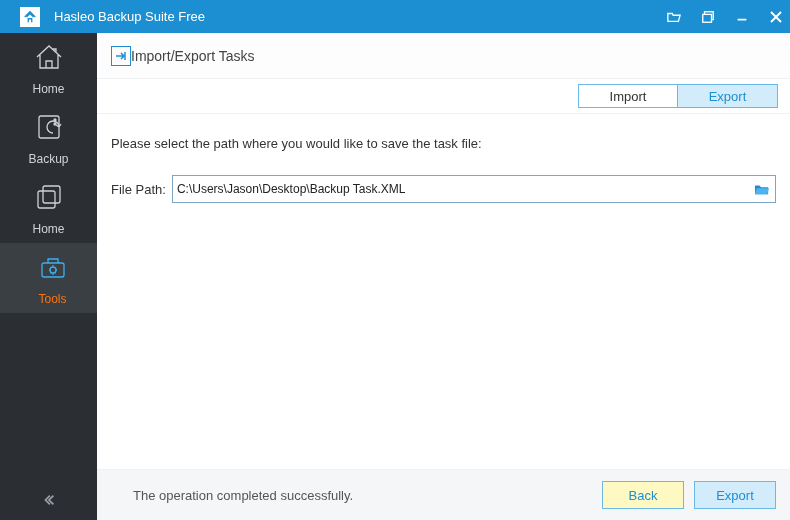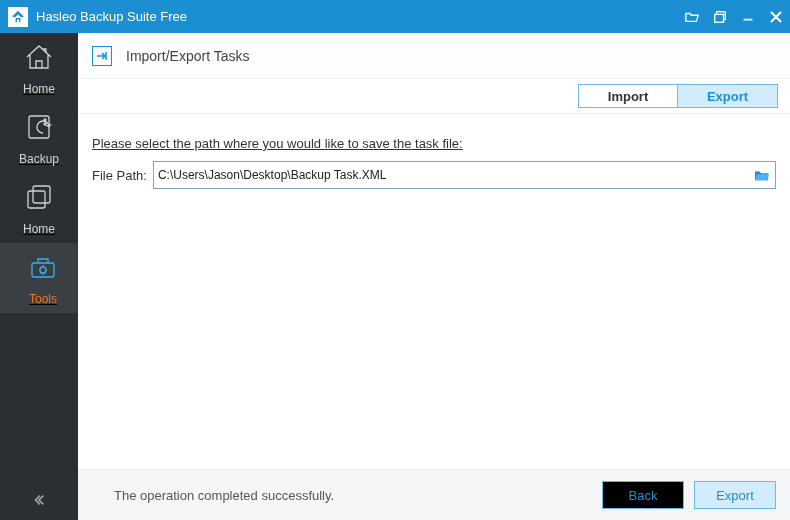--- a/index.html
+++ b/index.html
@@ -13,7 +13,8 @@
     align-items: center;
     color: #fff;
     font-size: 13px;
-    padding-left: 8px;
+    padding-left: 20px;
+    gap: 6px;
   }
   .titlebar .app-icon {
     width: 20px; height: 20px;

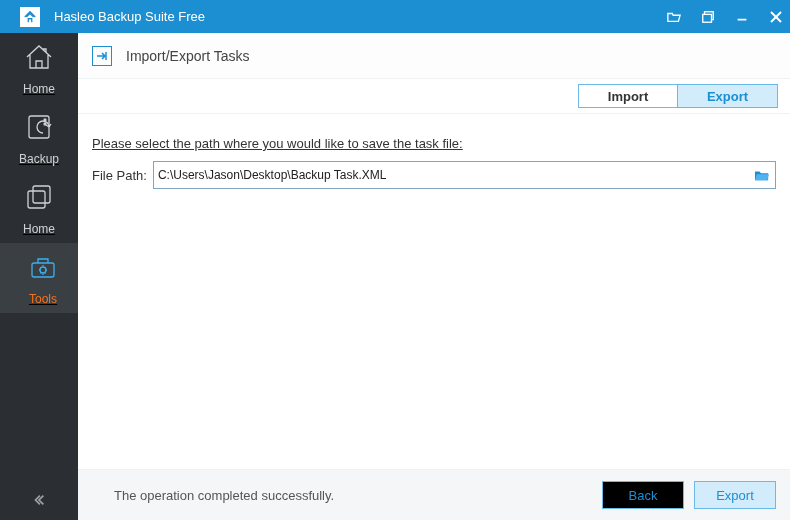--- a/index.html
+++ b/index.html
@@ -91,7 +91,6 @@
     display: flex;
     align-items: center;
     padding-left: 14px;
-    gap: 14px;
     border-bottom: 1px solid #eef2f5;
     background: #fdfdfd;
   }

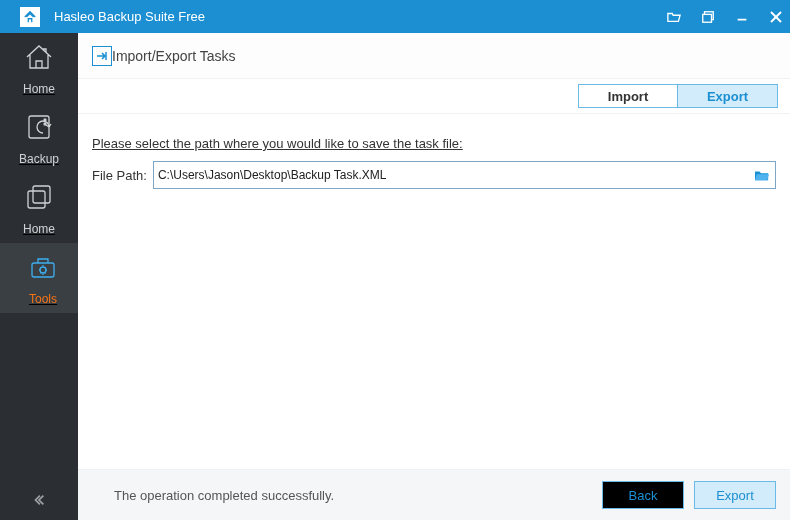--- a/index.html
+++ b/index.html
@@ -41,12 +41,11 @@
 
   
   .sidebar {
-    width: 78px;
+    width: 97px;
     background: #2b2f33;
     display: flex;
     flex-direction: column;
     position: relative;
-    text-decoration: underline;
   }
   .sidebar-item {
     height: 70px;

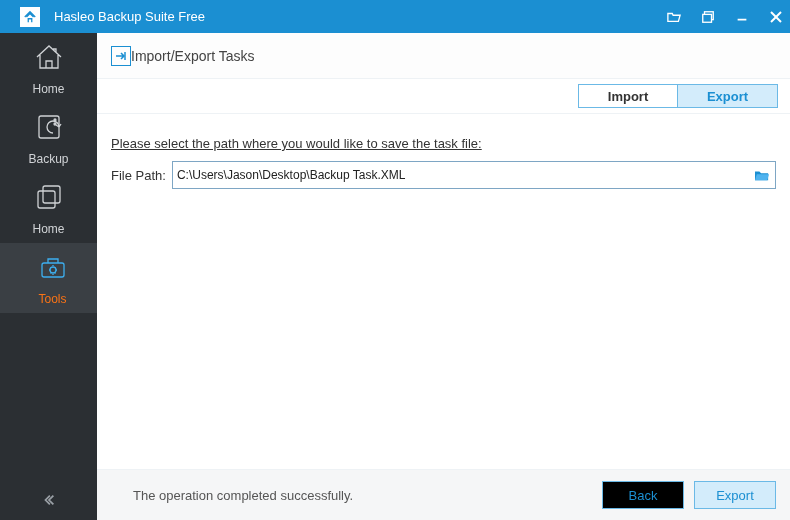--- a/index.html
+++ b/index.html
@@ -117,7 +117,6 @@
     color: #333;
     cursor: pointer;
     background: #fff;
-    font-weight: bold;
   }
   .tab + .tab { border-left: none; }
   .tab.active { background: #d3ecfb; color: #1b8fd2; }

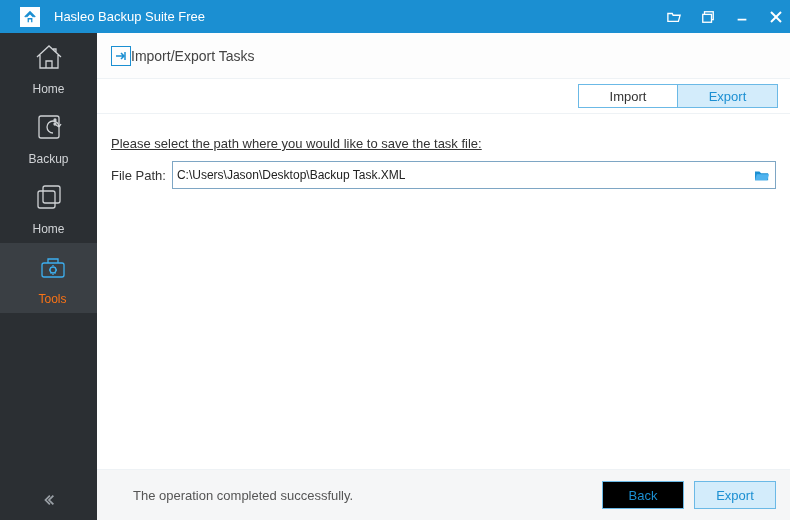--- a/index.html
+++ b/index.html
@@ -130,7 +130,7 @@
     font-size: 13px;
     color: #333;
   }
-  .instruction { margin-bottom: 10px; text-decoration: underline; }
+  .instruction { margin-bottom: 24px; }
   .pathrow {
     display: flex;
     align-items: center;

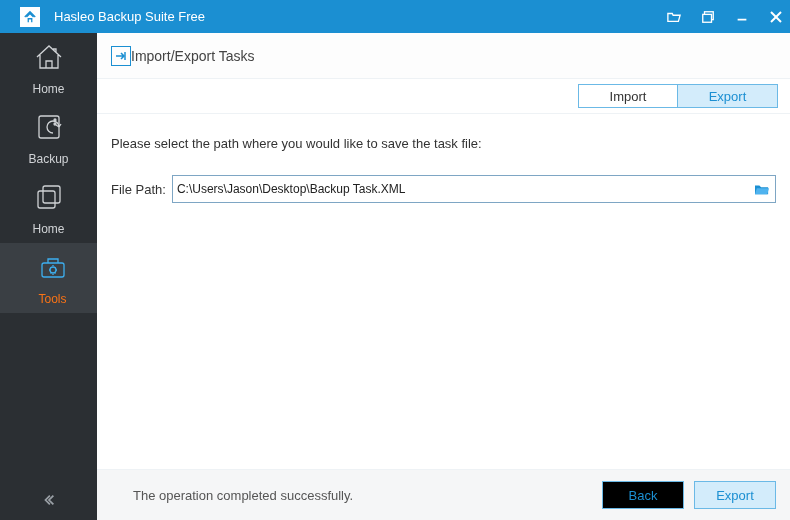--- a/index.html
+++ b/index.html
@@ -171,7 +171,7 @@
     display: flex; align-items: center; justify-content: center;
     font-size: 13px;
     color: #1b8fd2;
-    background: #000000;
+    background: #fef9c3;
     cursor: pointer;
     margin-left: 10px;
   }

